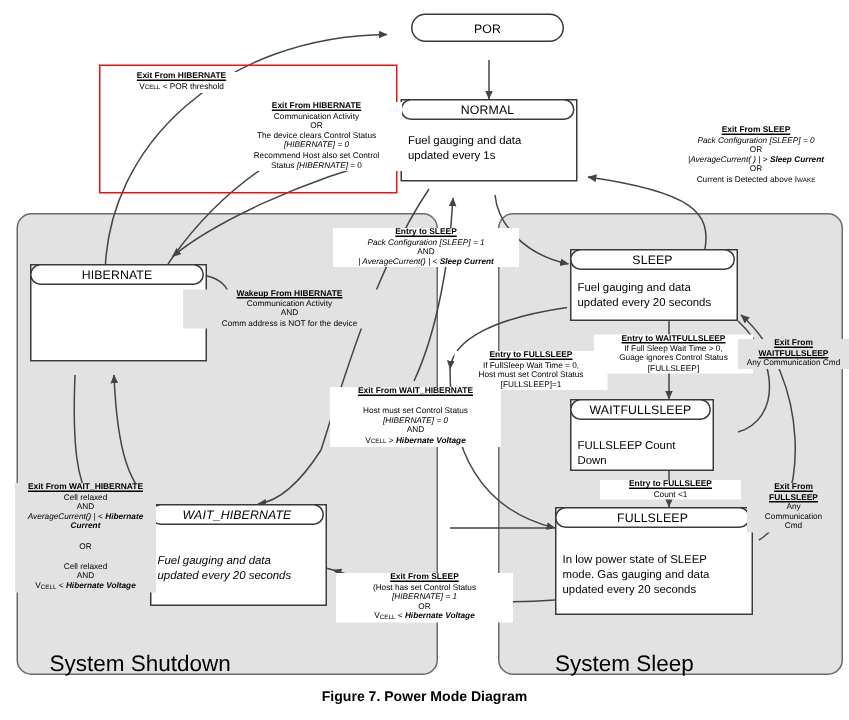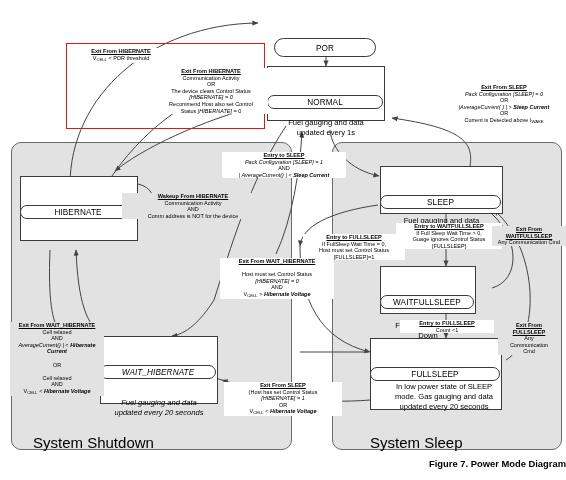--- a/index.html
+++ b/index.html
@@ -10,7 +10,7 @@
   .node{position:absolute;box-sizing:border-box;border:1px solid #3a3a3a;background:#ffffff;}
   .node .hdr{box-sizing:border-box;border:1px solid #3a3a3a;border-radius:9px;background:#ffffff;
              text-align:center;font-size:8.2px;letter-spacing:.1px;line-height:13px;height:14px;
-             position:relative;top:-1px;left:-1px;margin-top:29px;}
+             position:relative;top:-1px;left:-1px;}
   .node .bdy{text-align:center;font-size:7.6px;line-height:10px;padding:5px 4px 0 4px;}
   .group{position:absolute;box-sizing:border-box;border:1px solid #6a6a6a;border-radius:10px;
          background:#e2e2e2;}

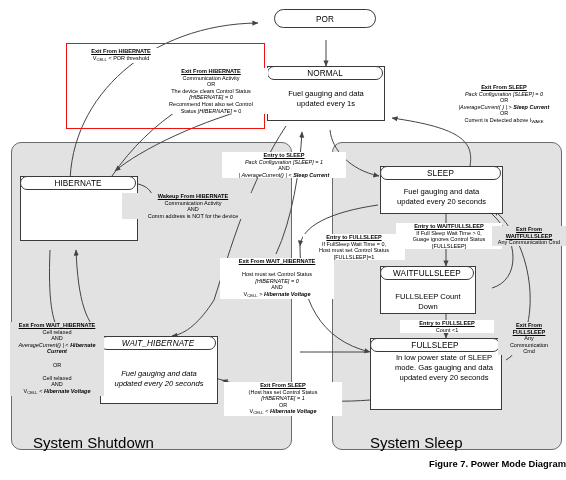--- a/index.html
+++ b/index.html
@@ -11,7 +11,7 @@
   .node .hdr{box-sizing:border-box;border:1px solid #3a3a3a;border-radius:9px;background:#ffffff;
              text-align:center;font-size:8.2px;letter-spacing:.1px;line-height:13px;height:14px;
              position:relative;top:-1px;left:-1px;}
-  .node .bdy{text-align:center;font-size:7.6px;line-height:10px;padding:5px 4px 0 4px;}
+  .node .bdy{font-size:7.6px;line-height:10px;padding:5px 4px 0 4px;}
   .group{position:absolute;box-sizing:border-box;border:1px solid #6a6a6a;border-radius:10px;
          background:#e2e2e2;}
   .grplabel{position:absolute;font-size:15px;}

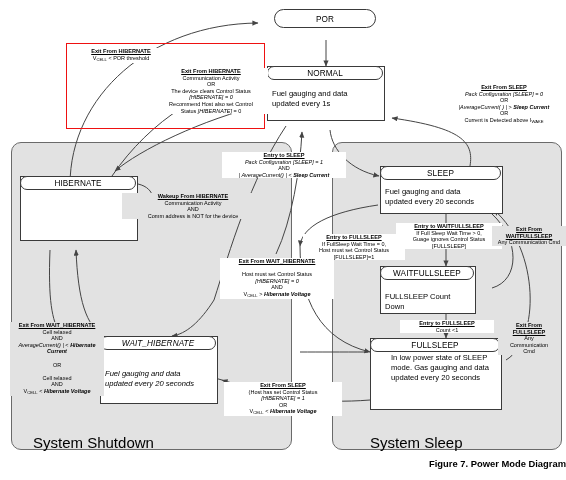--- a/index.html
+++ b/index.html
@@ -108,7 +108,7 @@
 updated every 20 seconds</div>
   </div>
 
-  <div class="node" style="left:380px;top:166px;width:123px;height:48px;">
+  <div class="node" style="left:380px;top:166px;width:112px;height:48px;">
     <div class="hdr">SLEEP</div>
     <div class="bdy" style="white-space:pre-line;padding-top:6px;">Fuel gauging and data
 updated every 20 seconds</div>

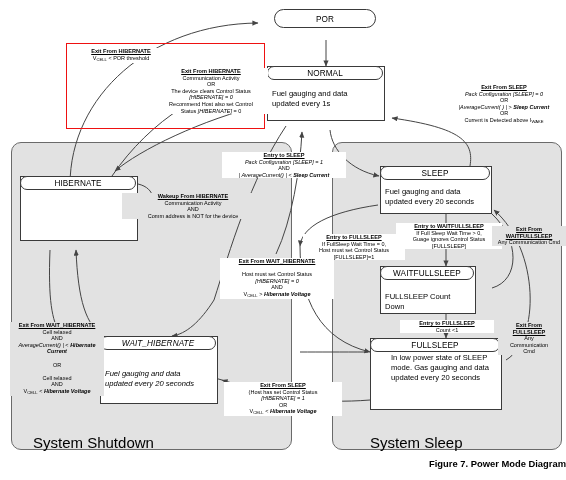--- a/index.html
+++ b/index.html
@@ -121,7 +121,7 @@
 
   <div class="node" style="left:370px;top:338px;width:132px;height:72px;">
     <div class="hdr">FULLSLEEP</div>
-    <div class="bdy" style="white-space:pre-line;padding-top:0;margin-left:16px;">In low power state of SLEEP
+    <div class="bdy" style="white-space:pre-line;padding-top:15px;">In low power state of SLEEP
 mode. Gas gauging and data
 updated every 20 seconds</div>
   </div>

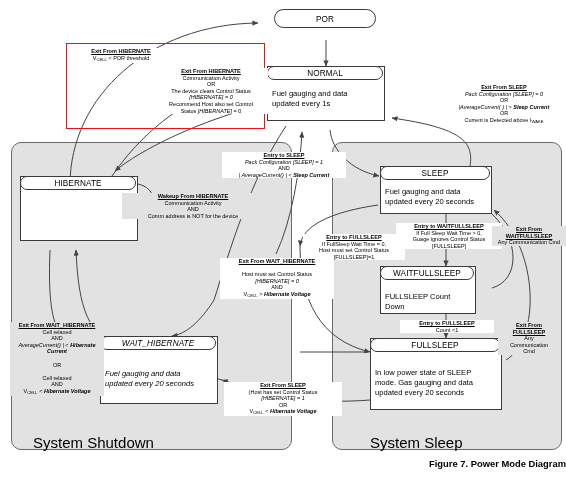--- a/index.html
+++ b/index.html
@@ -22,7 +22,7 @@
   .lbl i{font-style:italic;}
   .lbl .bi{font-weight:bold;font-style:italic;}
   .redbox{position:absolute;box-sizing:border-box;border:1.6px solid #ee1111;background:transparent;}
-  #caption{position:absolute;left:0;top:458px;width:566px;text-align:right;
+  #caption{position:absolute;left:0;top:458px;width:566px;text-align:center;
            font-size:9.4px;font-weight:bold;}
   .sub{font-size:4.2px;vertical-align:-0.12em;}
 </style>

